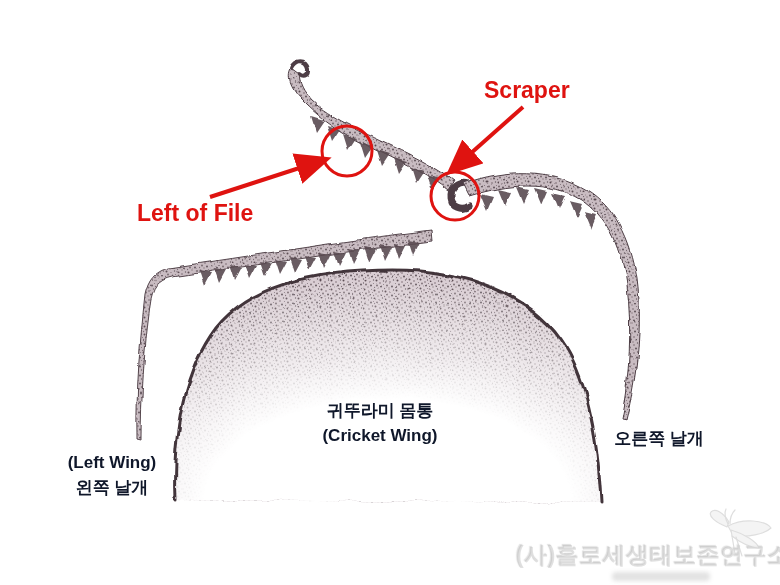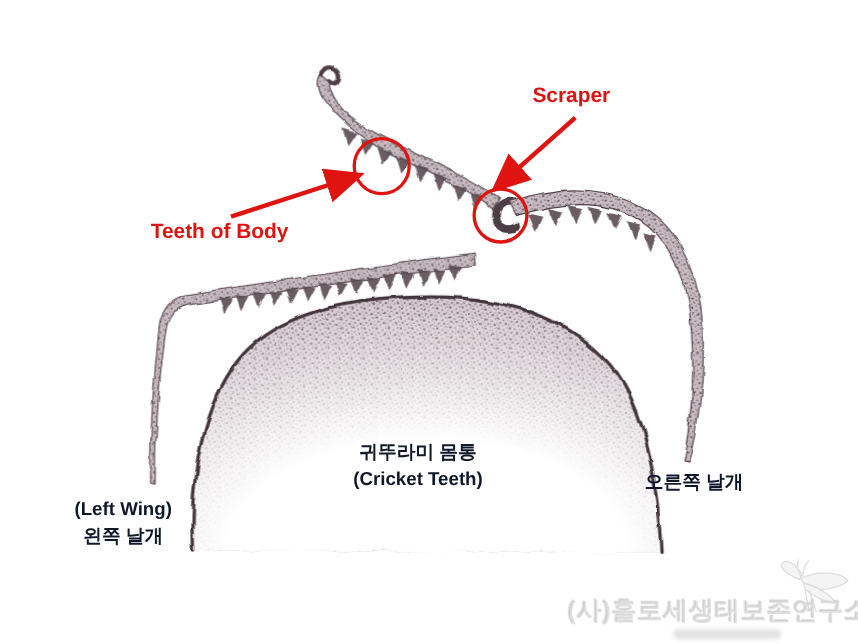--- a/index.html
+++ b/index.html
@@ -9,7 +9,7 @@
   }
   .abs{position:absolute;}
   .title{left:10px;top:6px;font-size:18px;font-weight:700;color:#141414;letter-spacing:0.2px;}
-  .red-label{font-size:19px;font-weight:700;color:#df1310;}
+  .red-label{font-size:23px;font-weight:700;color:#df1310;}
   .scraper-label{left:484px;top:77px;}
   .teeth-label{left:137px;top:200px;}
   .part-label{font-size:17px;font-weight:700;color:#0f172a;text-align:center;line-height:25px;}

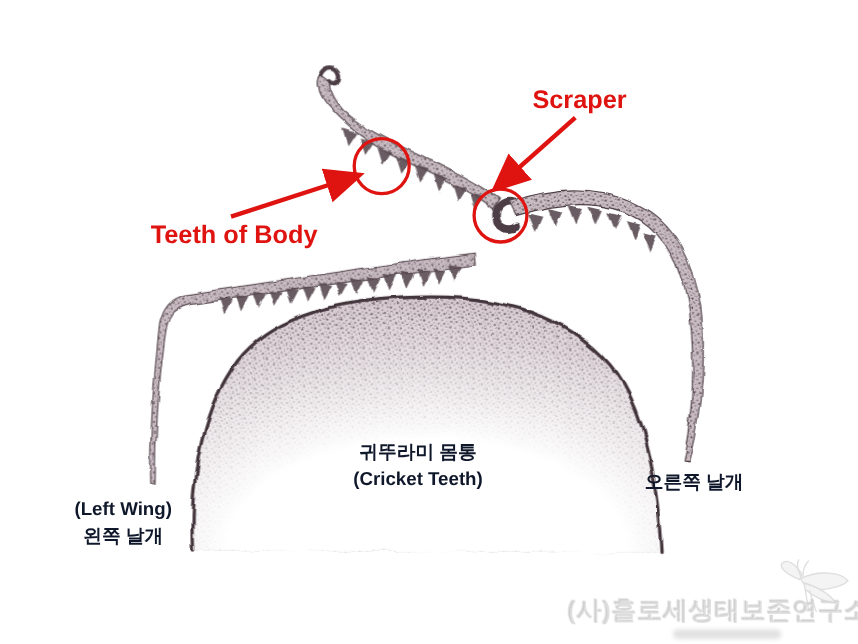--- a/index.html
+++ b/index.html
@@ -114,7 +114,7 @@
 
   <div class="abs red-label scraper-label">Scraper</div>
 
-  <div class="abs red-label teeth-label">Teeth of Body</div>
+  <div class="abs red-label teeth-label">Left of File</div>
 
   <div class="abs part-label body-label">
     <div>귀뚜라미 몸통</div>

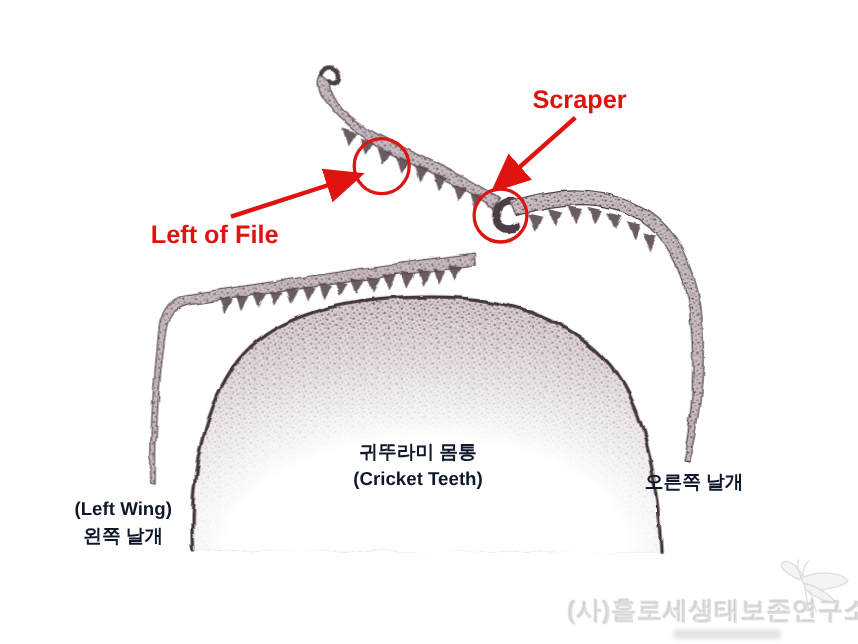--- a/index.html
+++ b/index.html
@@ -118,7 +118,7 @@
 
   <div class="abs part-label body-label">
     <div>귀뚜라미 몸통</div>
-    <div>(Cricket Teeth)</div>
+    <div>(Cricket Wing)</div>
   </div>
 
   <div class="abs part-label leftwing-label">

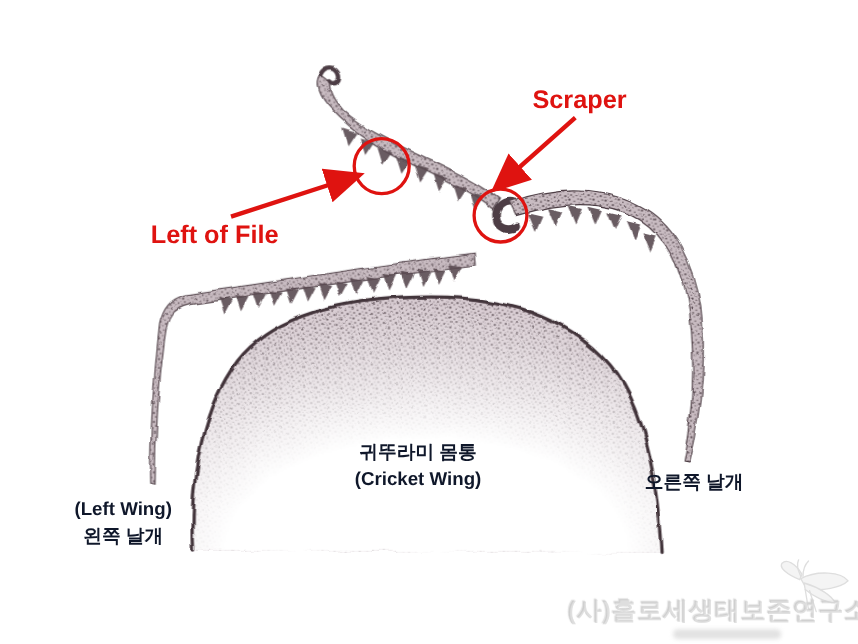--- a/index.html
+++ b/index.html
@@ -15,7 +15,7 @@
   .part-label{font-size:17px;font-weight:700;color:#0f172a;text-align:center;line-height:25px;}
   .body-label{left:280px;top:398px;width:200px;}
   .leftwing-label{left:36px;top:450px;width:152px;}
-  .rightwing-label{left:554px;top:426px;width:154px;text-align:center;}
+  .rightwing-label{left:582px;top:426px;width:154px;text-align:center;}
   .diagram-svg{left:0;top:0;}
   .watermark-text{
     left:516px;top:540px;font-size:23px;font-weight:700;letter-spacing:0.5px;

